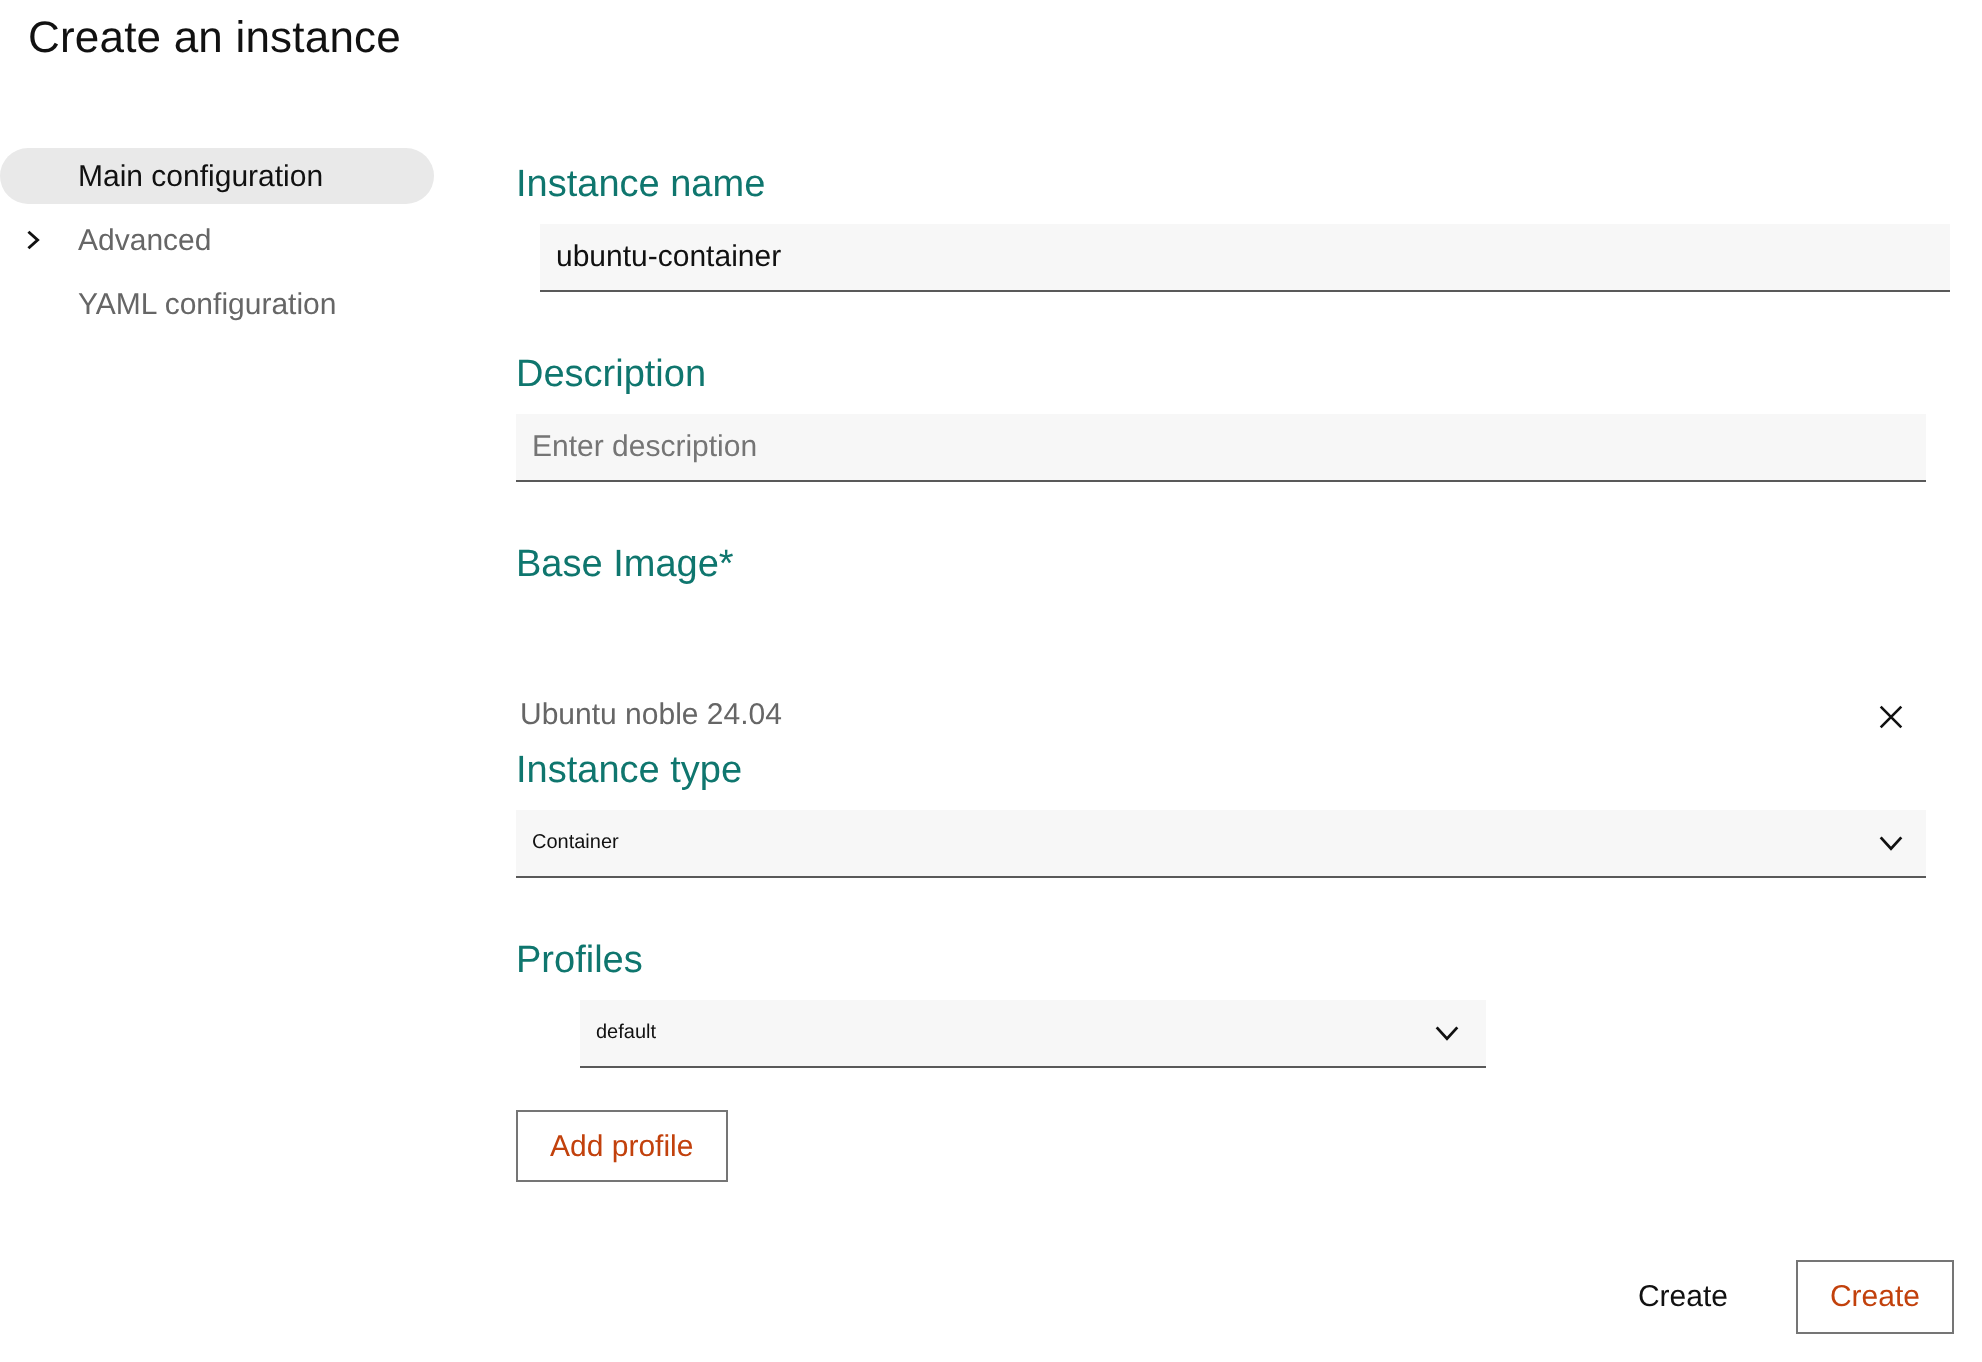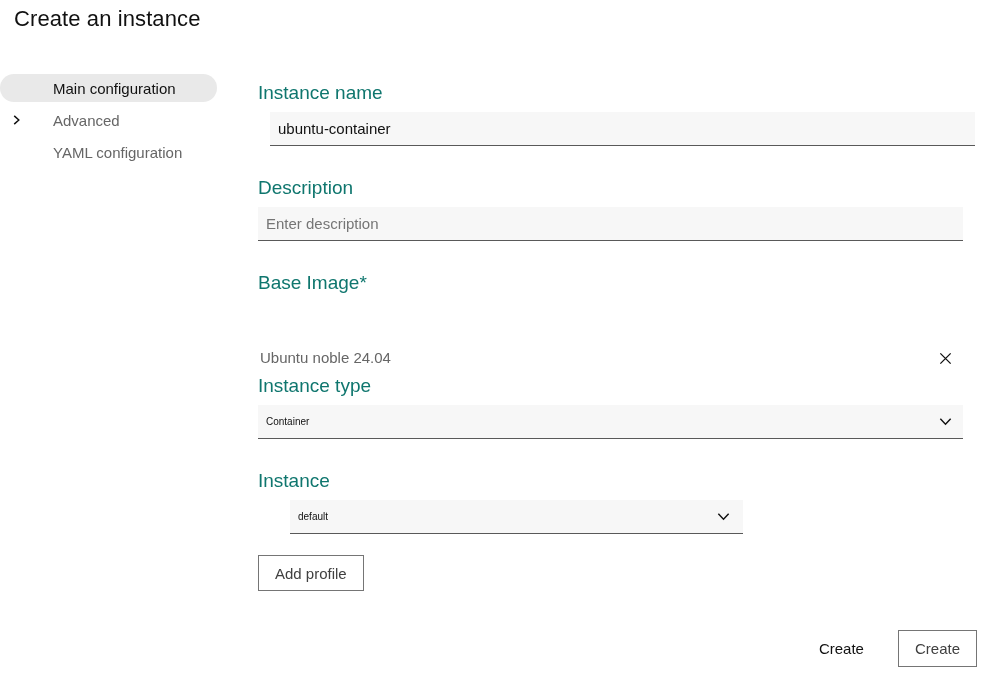--- a/index.html
+++ b/index.html
@@ -32,7 +32,7 @@
     margin-bottom: 4px;
     display: flex;
     align-items: center;
-    padding-left: 53px;
+    padding-left: 39px;
     font-size: 15px;
     color: #666;
     cursor: pointer;

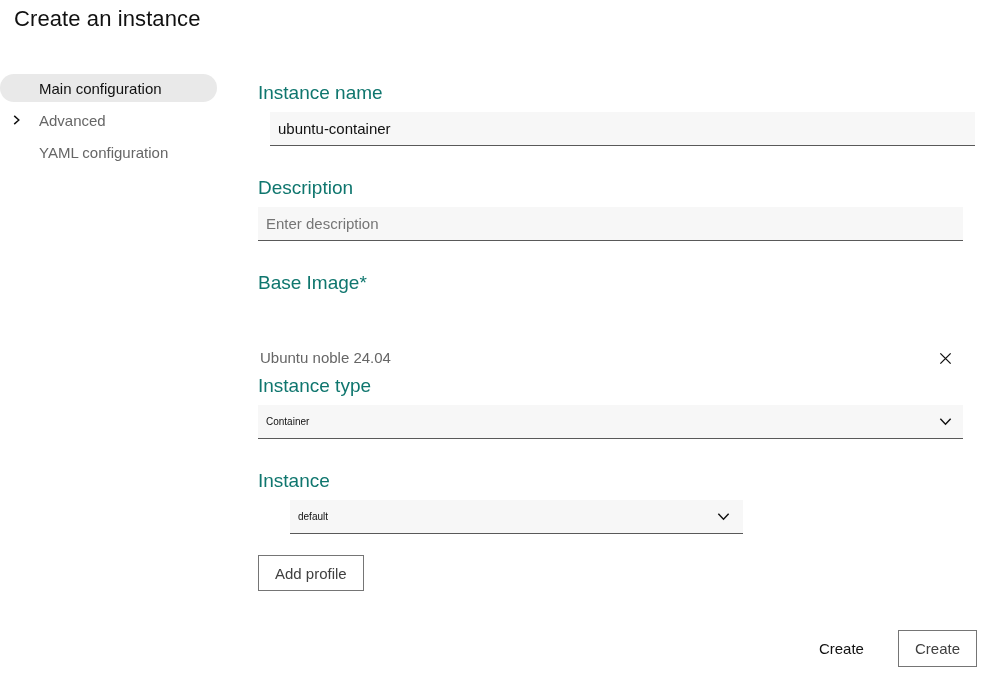--- a/index.html
+++ b/index.html
@@ -205,7 +205,7 @@
       </span>
     </div>
 
-    <label class="field-label" style="top:470px;">Instance</label>
+    <label class="field-label" style="top:470px;">Profiles</label>
     <div class="select-box" style="top:500px; width:453px;margin-left:32px;">
       <span>default</span>
       <span class="select-chevron" style="right:12px;">

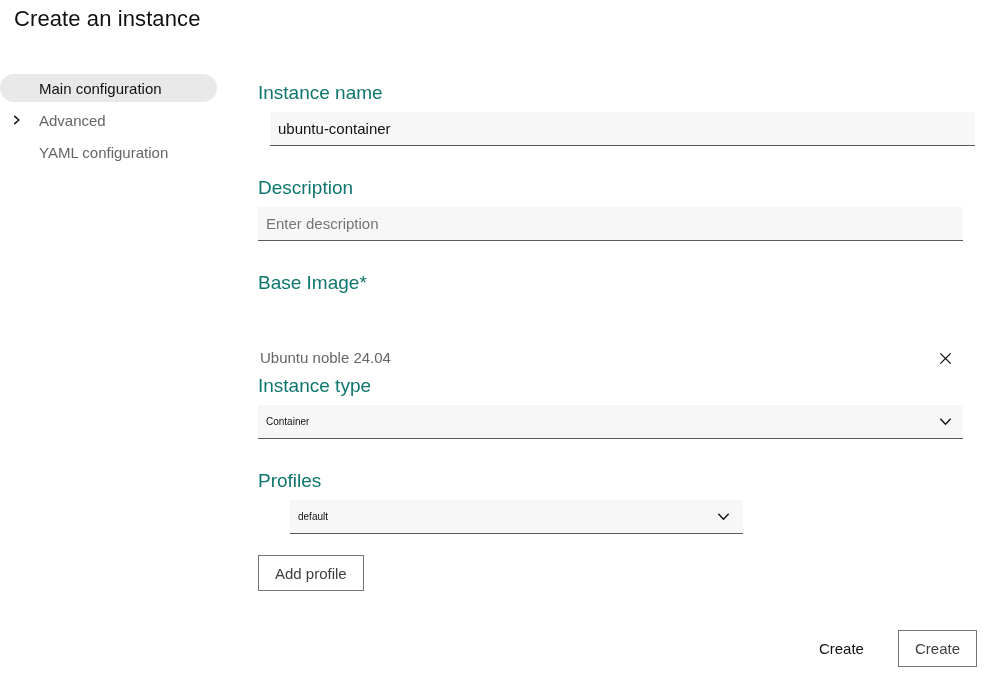--- a/index.html
+++ b/index.html
@@ -136,7 +136,7 @@
     justify-content: center;
     border-radius: 0;
   }
-  .btn-outline { background: #fff; border: 1px solid #757575; color: #404040; }
+  .btn-outline { background: #fff; border: 1px solid #757575; color: #c2410c; }
   .btn-base { background: transparent; border: 1px solid transparent; color: #111; }
   .btn-positive { background: #0e8420; border: 1px solid #0e8420; color: #fff; }
 

